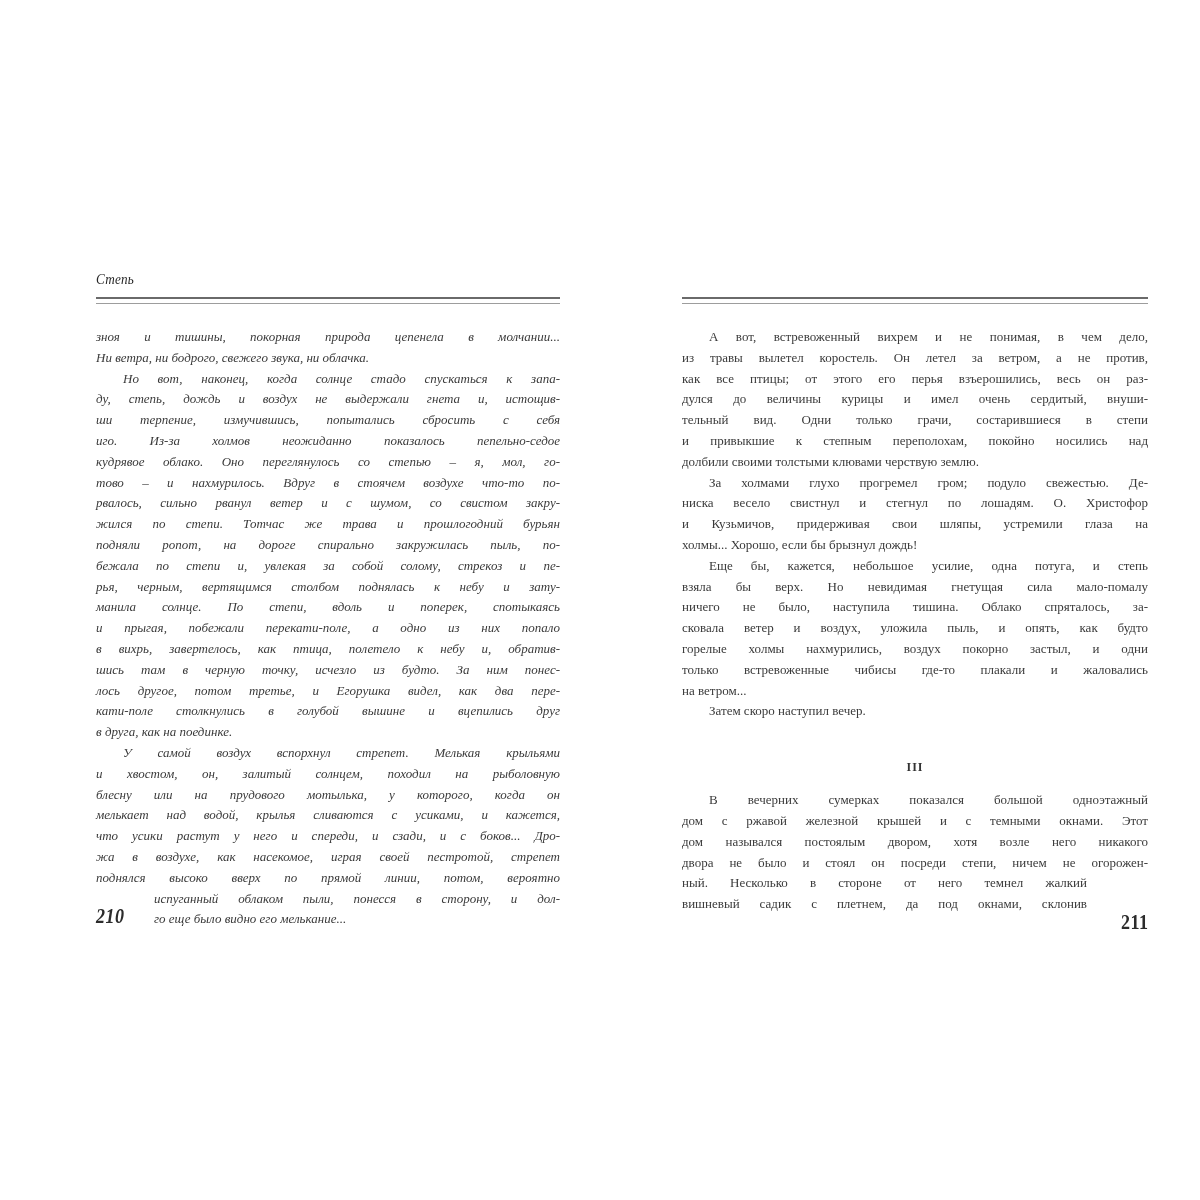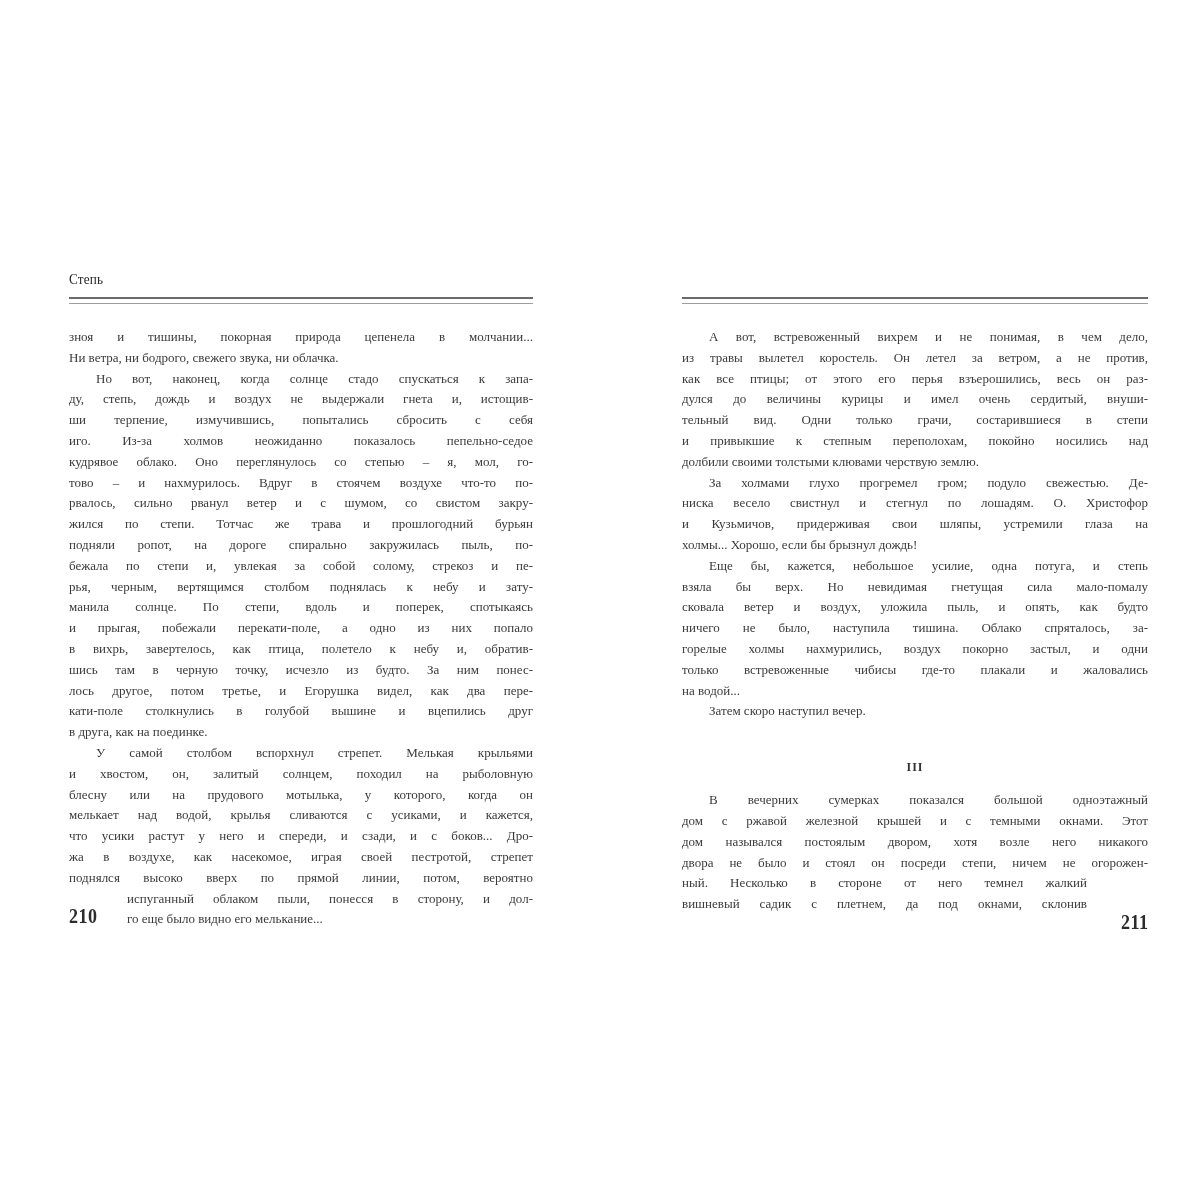--- a/index.html
+++ b/index.html
@@ -18,7 +18,7 @@
     overflow: hidden;
   }
   .page { position: absolute; top: 0; height: 1200px; }
-  .page.left  { left: 69px;  width: 464px; }
+  .page.left  { left: 96px;  width: 464px; font-style: italic; }
   .page.right { left: 682px; width: 466px; }
 
   .running-head {

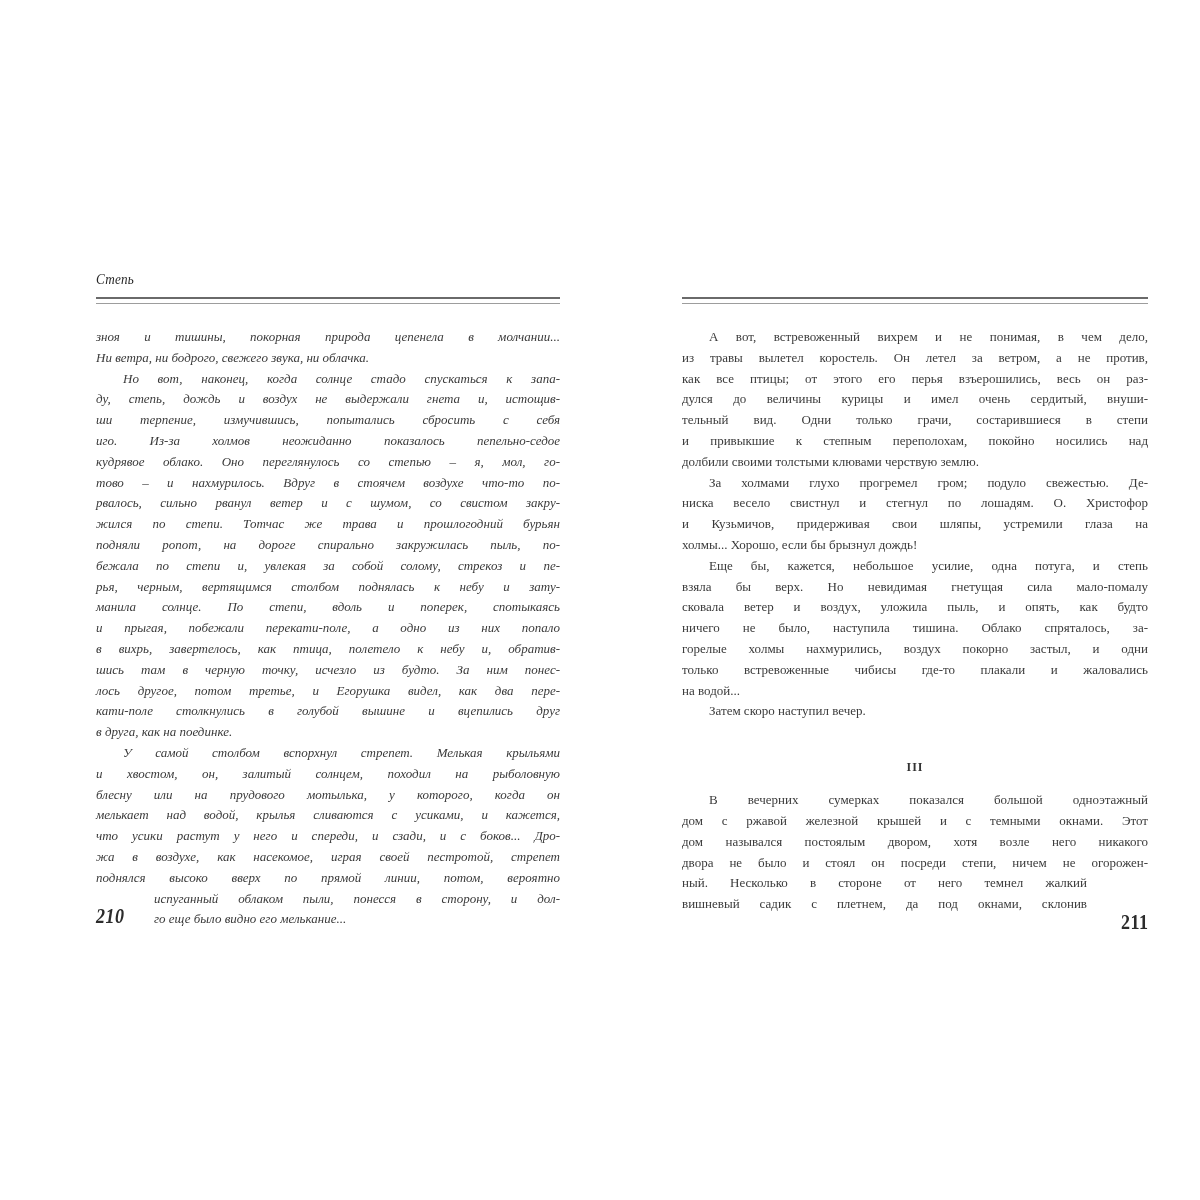--- a/index.html
+++ b/index.html
@@ -139,8 +139,8 @@
         <div class="line">холмы... Хорошо, если бы брызнул дождь!</div>
         <div class="line just ind">Еще бы, кажется, небольшое усилие, одна потуга, и степь</div>
         <div class="line just">взяла бы верх. Но невидимая гнетущая сила мало-помалу</div>
+        <div class="line just">ничего не было, наступила тишина. Облако спряталось, за-</div>
         <div class="line just">сковала ветер и воздух, уложила пыль, и опять, как будто</div>
-        <div class="line just">ничего не было, наступила тишина. Облако спряталось, за-</div>
         <div class="line just">горелые холмы нахмурились, воздух покорно застыл, и одни</div>
         <div class="line just">только встревоженные чибисы где-то плакали и жаловались</div>
         <div class="line">на водой...</div>

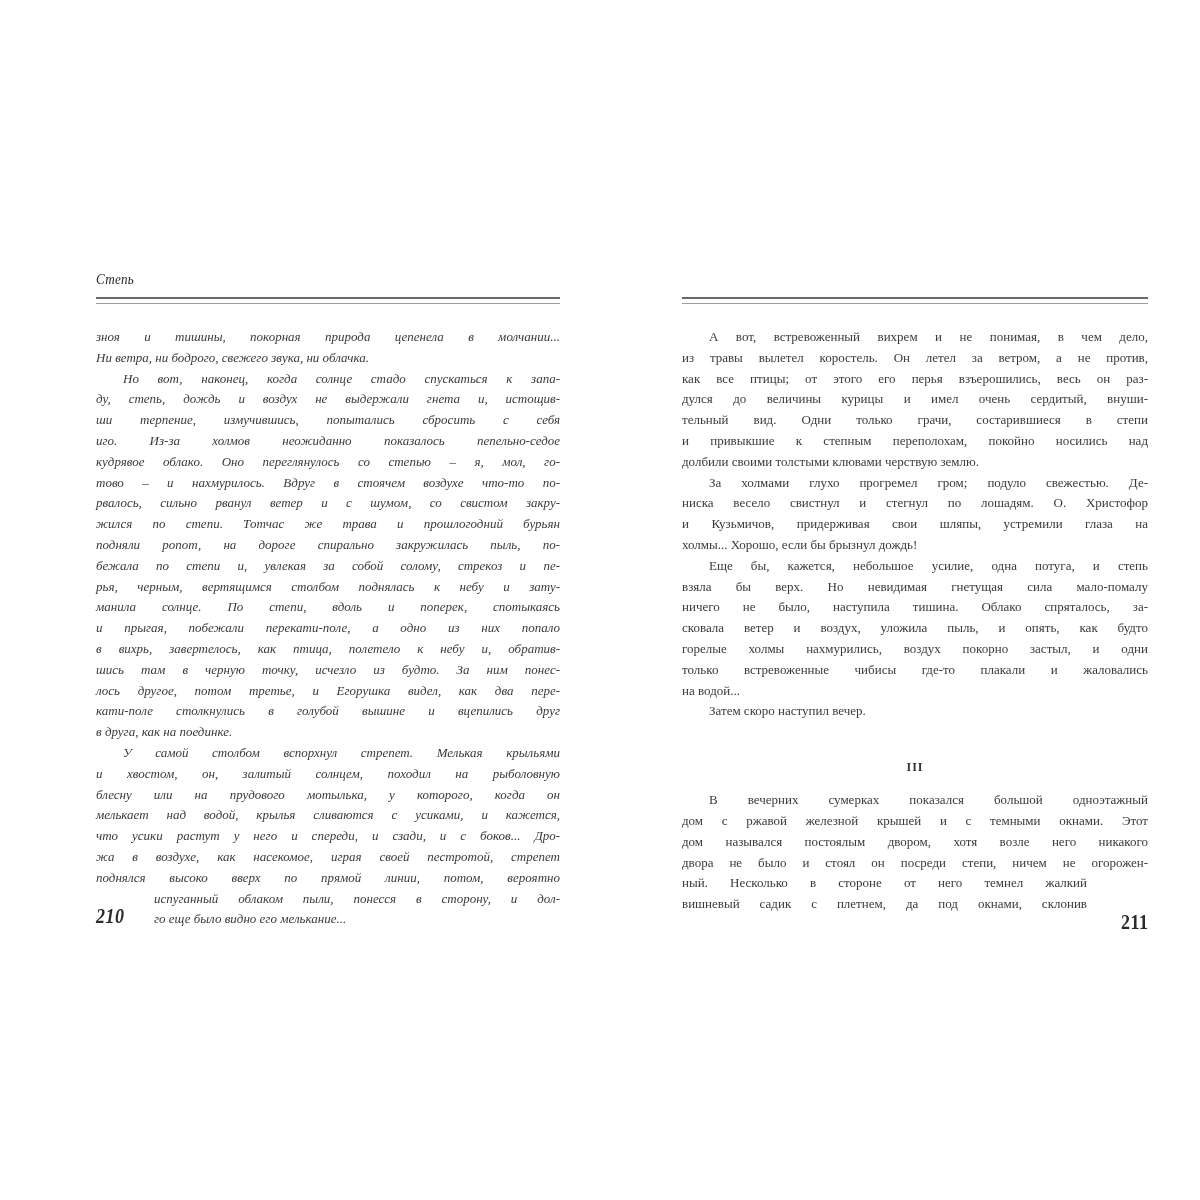--- a/index.html
+++ b/index.html
@@ -143,7 +143,7 @@
         <div class="line just">сковала ветер и воздух, уложила пыль, и опять, как будто</div>
         <div class="line just">горелые холмы нахмурились, воздух покорно застыл, и одни</div>
         <div class="line just">только встревоженные чибисы где-то плакали и жаловались</div>
-        <div class="line">на водой...</div>
+        <div class="line">на ветром...</div>
         <div class="line ind">Затем скоро наступил вечер.</div>
         <div class="section-heading">III</div>
         <div class="line just ind">В вечерних сумерках показался большой одноэтажный</div>

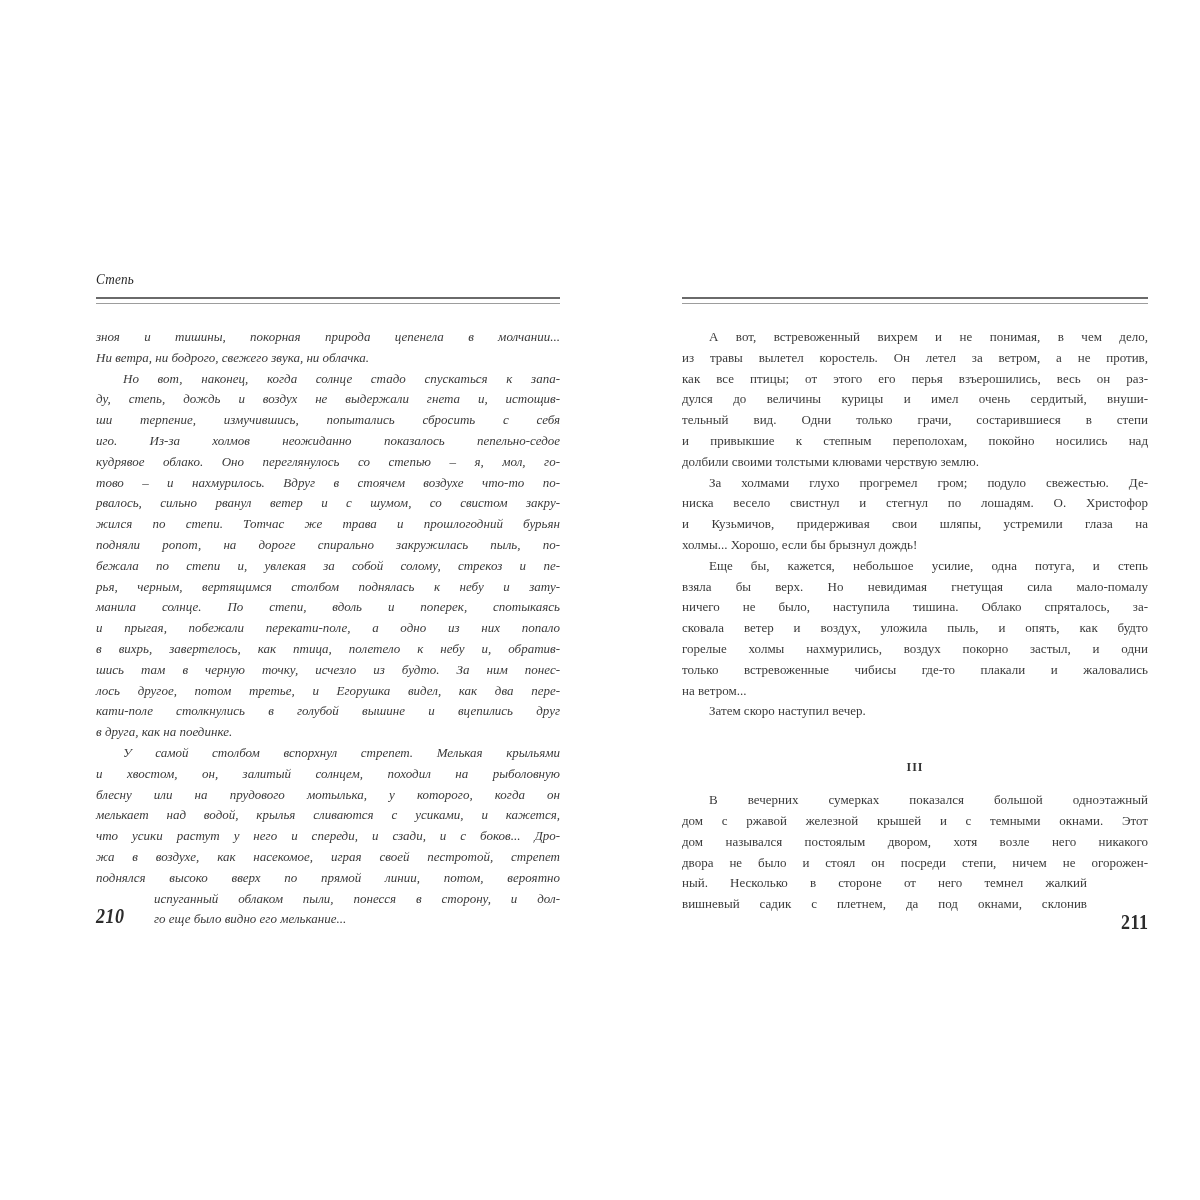--- a/index.html
+++ b/index.html
@@ -110,7 +110,7 @@
         <div class="line just">лось другое, потом третье, и Егорушка видел, как два пере-</div>
         <div class="line just">кати-поле столкнулись в голубой вышине и вцепились друг</div>
         <div class="line">в друга, как на поединке.</div>
-        <div class="line just ind">У самой столбом вспорхнул стрепет. Мелькая крыльями</div>
+        <div class="line just ind">У самой воздух вспорхнул стрепет. Мелькая крыльями</div>
         <div class="line just">и хвостом, он, залитый солнцем, походил на рыболовную</div>
         <div class="line just">блесну или на прудового мотылька, у которого, когда он</div>
         <div class="line just">мелькает над водой, крылья сливаются с усиками, и кажется,</div>

